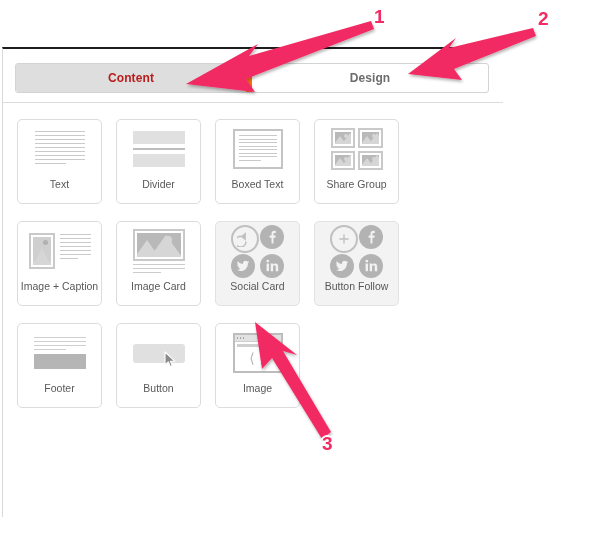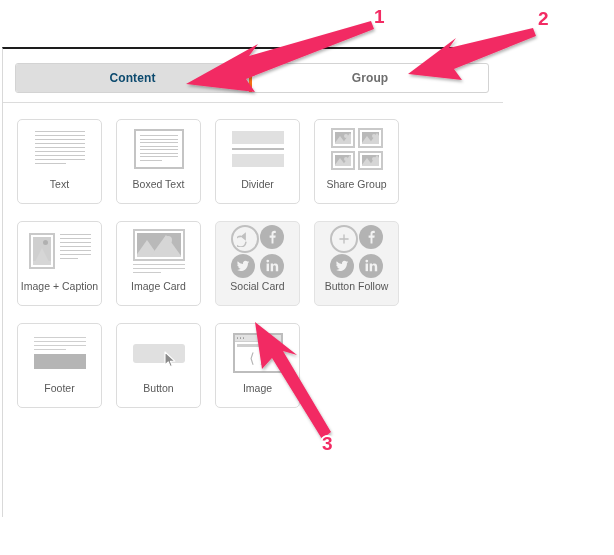--- a/index.html
+++ b/index.html
@@ -58,8 +58,8 @@
   }
   .tab.active {
     background: #dedede;
-    color: #0c4a6e;
-    border-right: 3px solid #f97316;
+    color: #b91c1c;
+    border-right: 6px solid #f97316;
   }
 
   

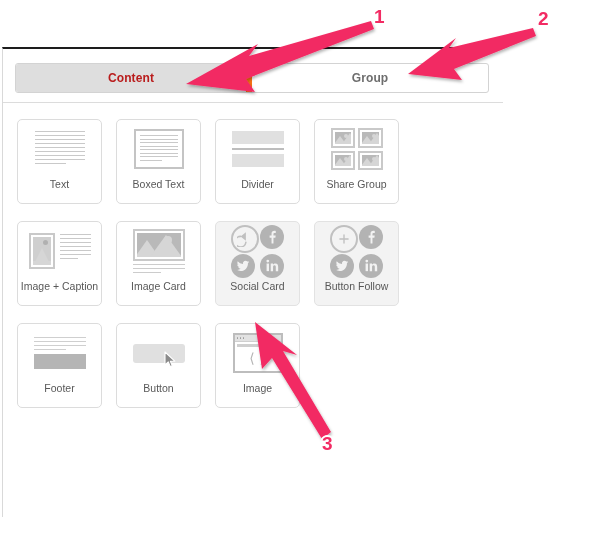--- a/index.html
+++ b/index.html
@@ -363,7 +363,7 @@
       <span>Content</span>
     </div>
     <div class="tab">
-      <span>Group</span>
+      <span>Design</span>
     </div>
   </div>
 

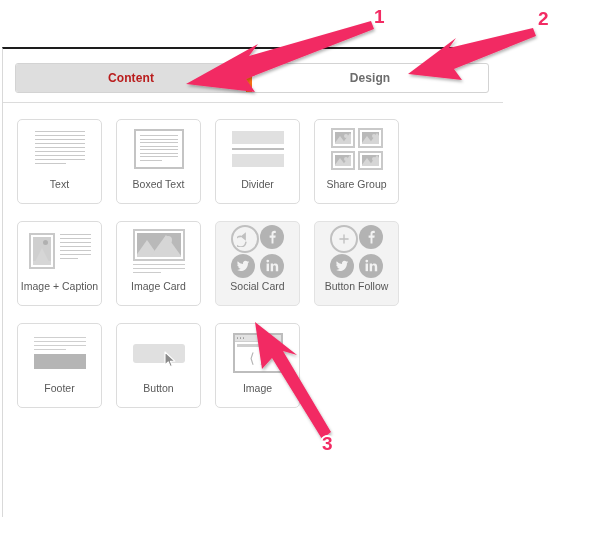--- a/index.html
+++ b/index.html
@@ -390,22 +390,6 @@
 
     <div class="block-tile">
       <div class="tile-art">
-        <div class="boxed">
-          <i></i>
-            <i></i>
-            <i></i>
-            <i></i>
-            <i></i>
-            <i></i>
-            <i></i>
-            <i class="short"></i>
-        </div>
-      </div>
-      <div class="tile-label">Boxed Text</div>
-    </div>
-
-    <div class="block-tile">
-      <div class="tile-art">
         <div class="divider-art">
           <div class="bar"></div>
           <div class="rule"></div>
@@ -413,6 +397,22 @@
         </div>
       </div>
       <div class="tile-label">Divider</div>
+    </div>
+
+    <div class="block-tile">
+      <div class="tile-art">
+        <div class="boxed">
+          <i></i>
+            <i></i>
+            <i></i>
+            <i></i>
+            <i></i>
+            <i></i>
+            <i></i>
+            <i class="short"></i>
+        </div>
+      </div>
+      <div class="tile-label">Boxed Text</div>
     </div>
 
 

